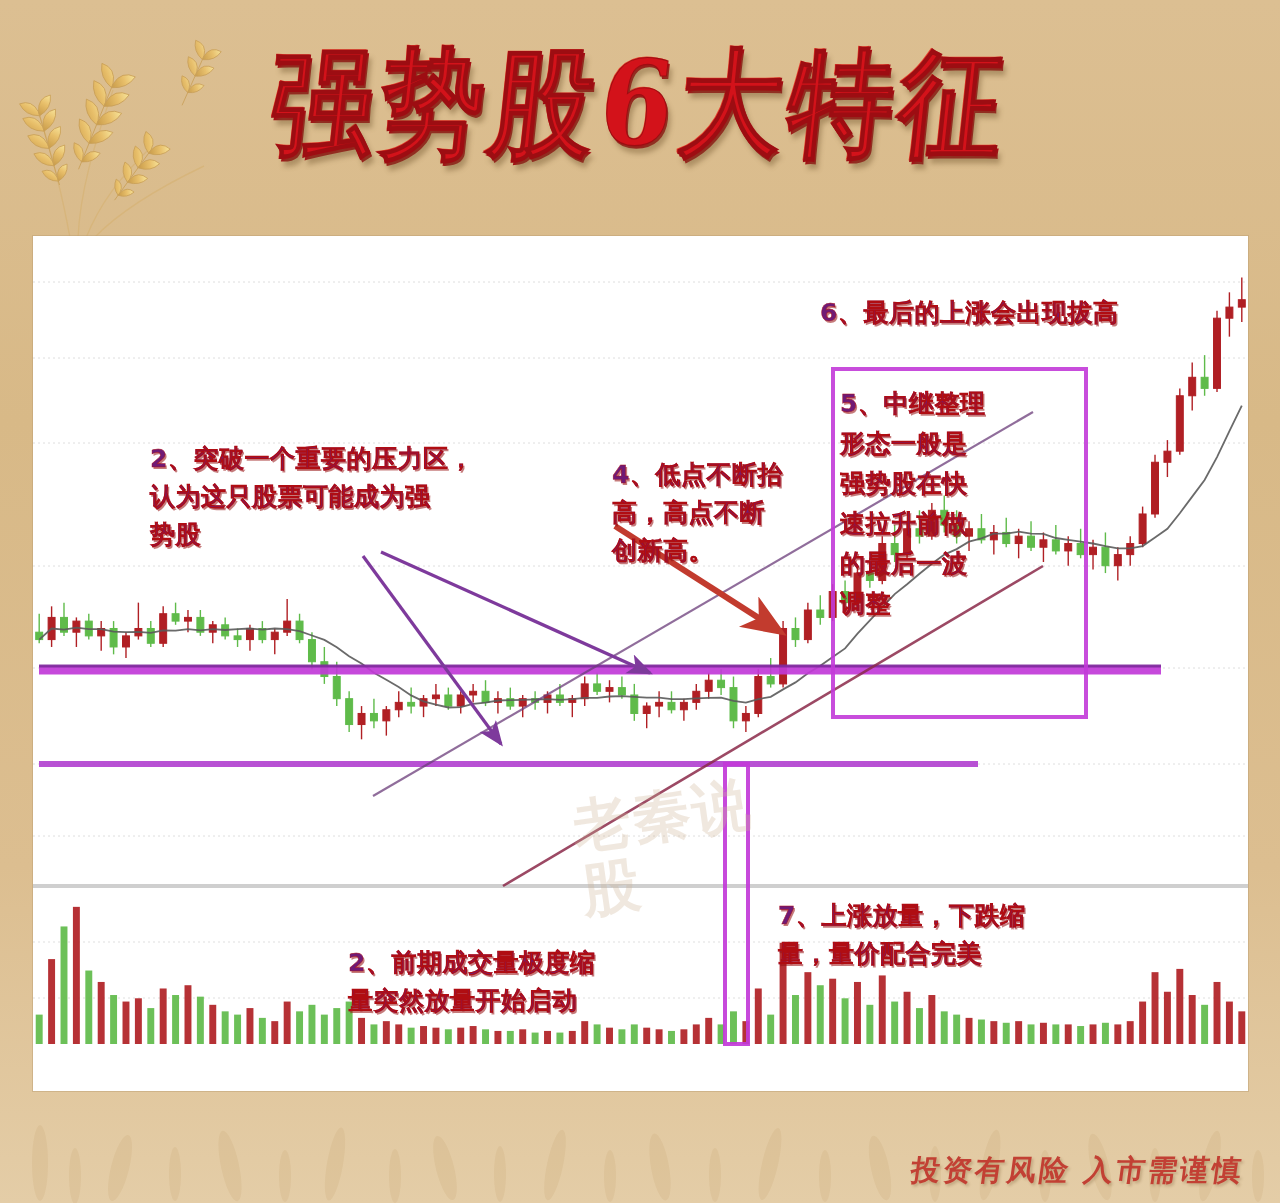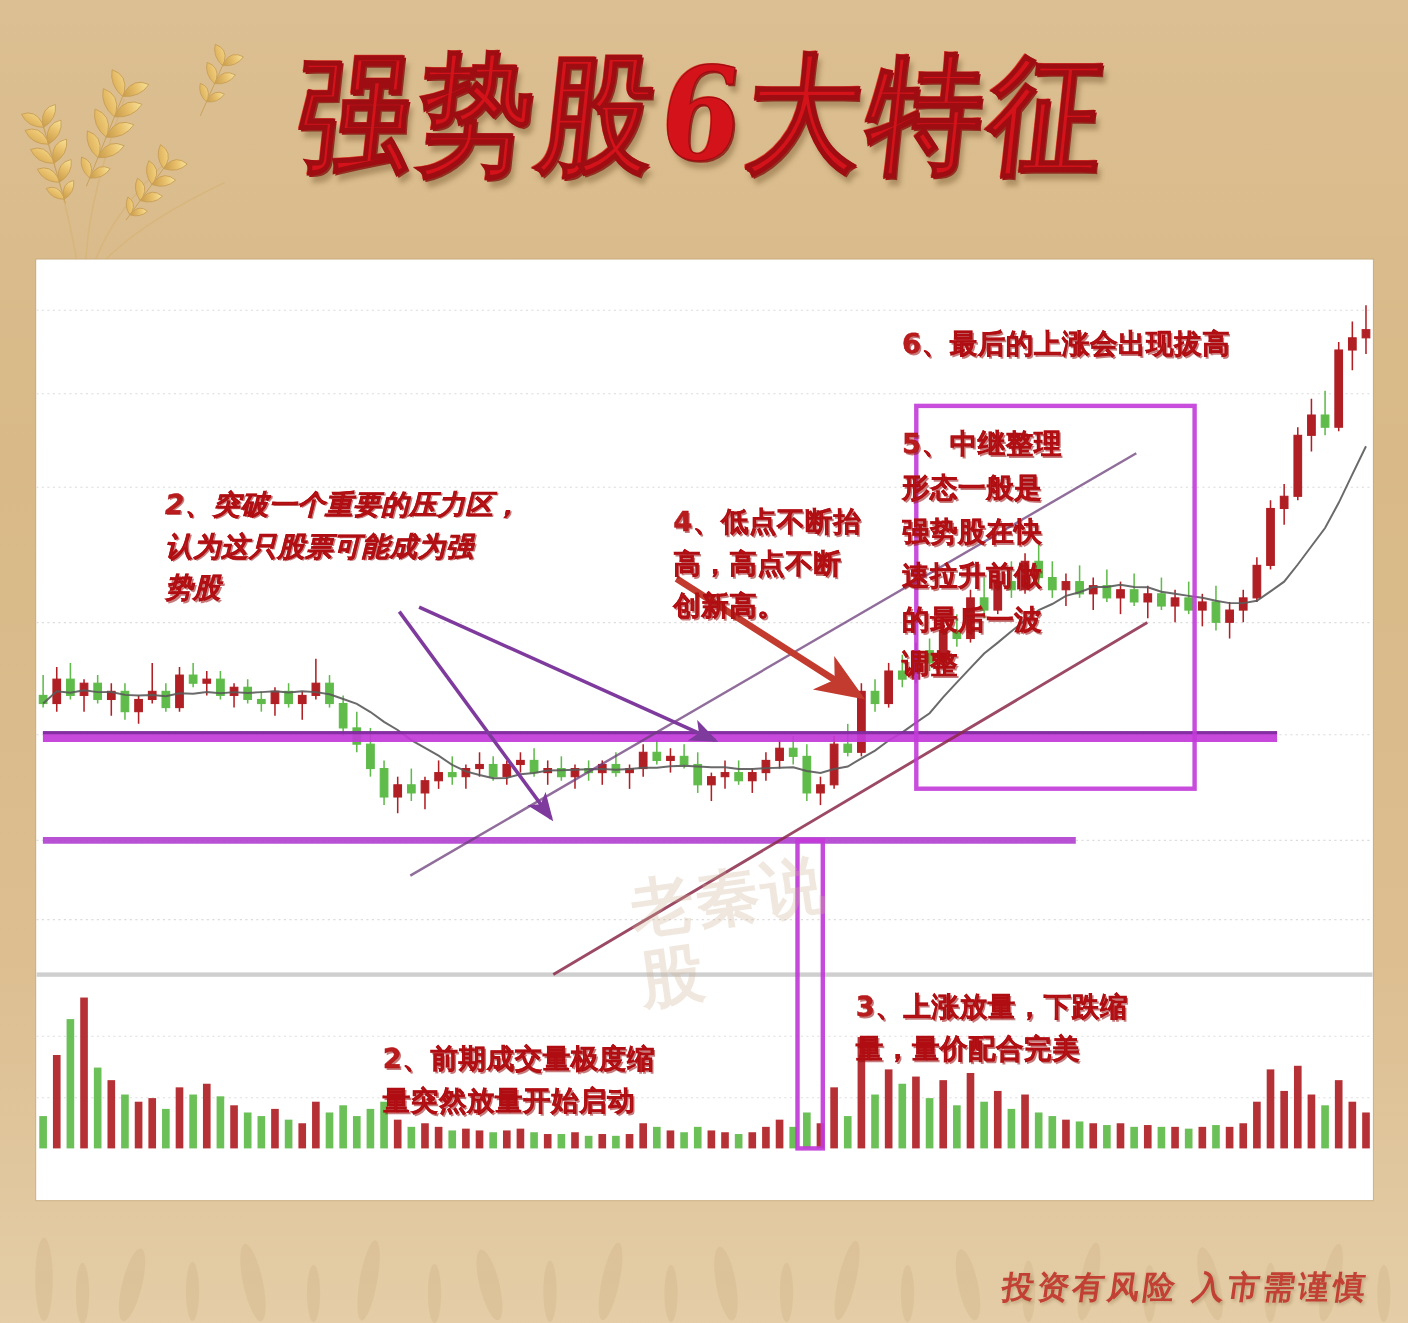--- a/index.html
+++ b/index.html
@@ -42,7 +42,7 @@
   }
   
   .ann{
-    position:absolute;color:#b91c1c;font-weight:700;
+    position:absolute;color:#701a75;font-weight:700;
     font-family:"DejaVu Sans","Liberation Sans",sans-serif;
     text-shadow:1.5px 1.5px 0 rgba(150,15,15,.55);
     -webkit-text-stroke:.4px #b00d12;

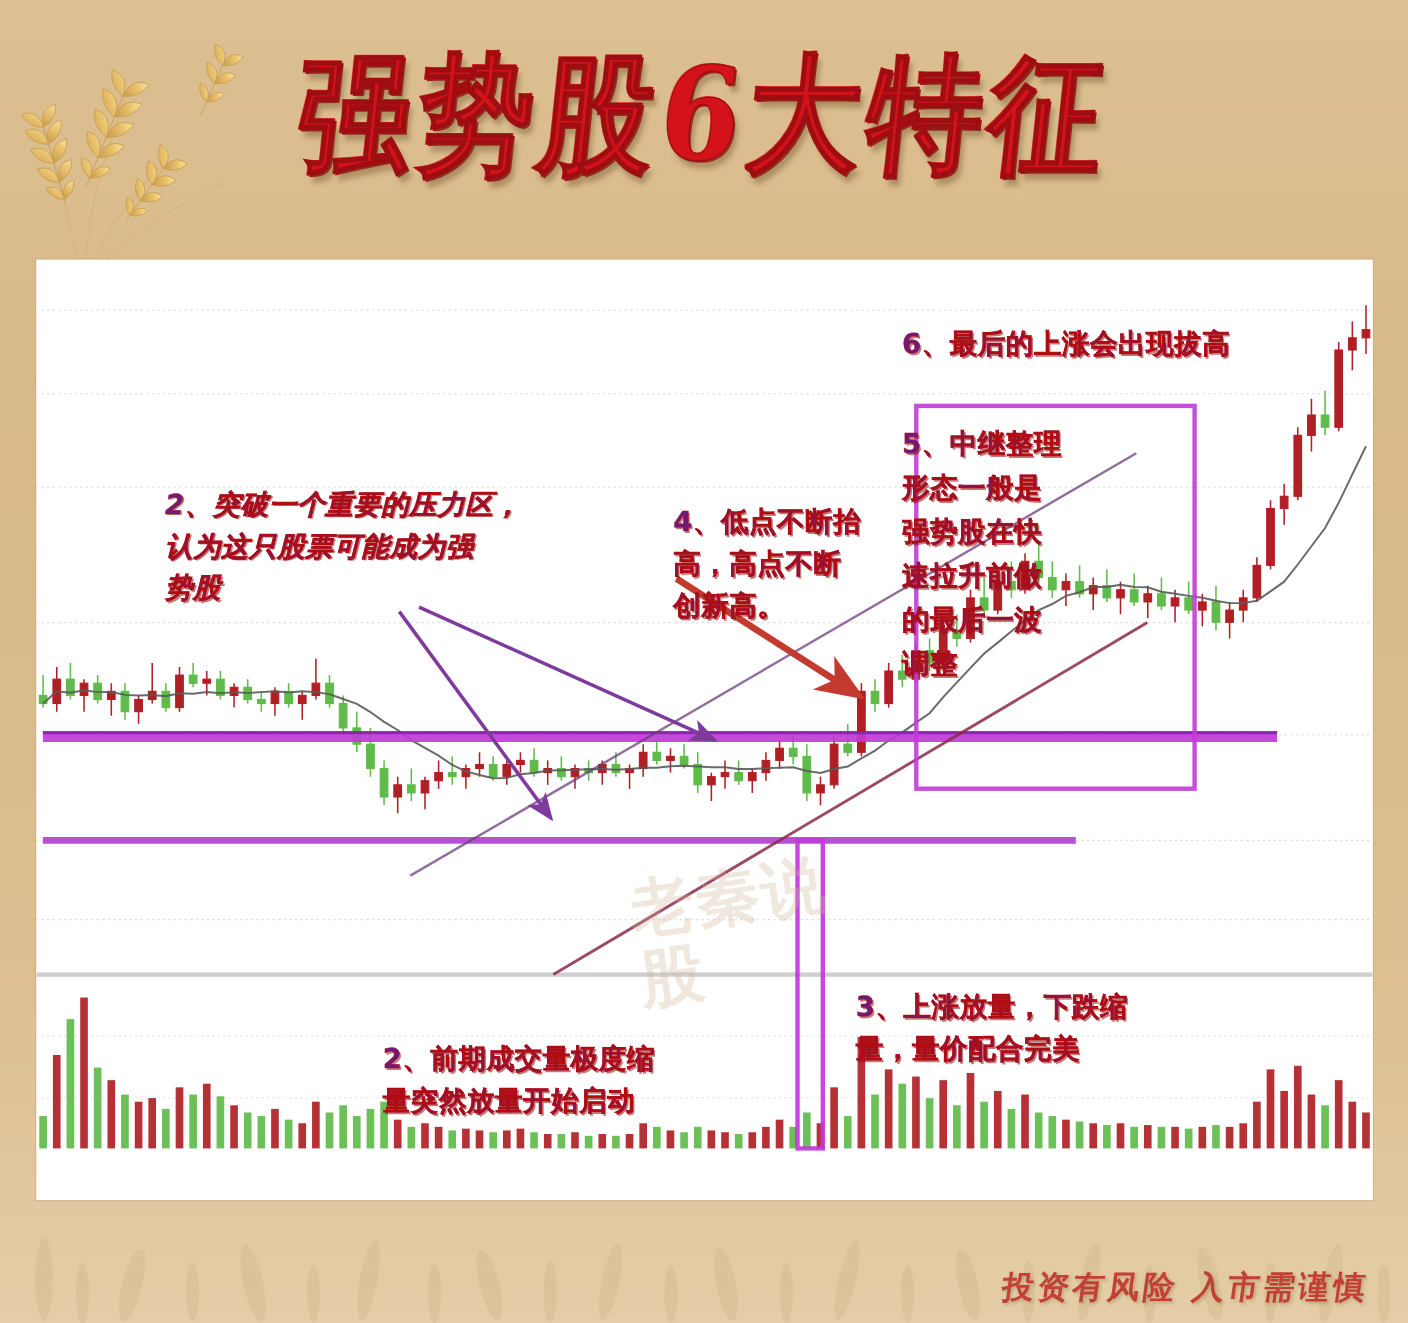--- a/index.html
+++ b/index.html
@@ -52,7 +52,7 @@
   #ann-2{left:150px;top:440px;width:400px;font-size:25px;line-height:38px;font-style:italic;}
   #ann-3{left:778px;top:897px;width:330px;font-size:25px;line-height:38px;}
   #ann-4{left:612px;top:456px;width:215px;font-size:25px;line-height:38px;}
-  #ann-5{left:820px;top:384px;width:195px;font-size:25px;line-height:40px;}
+  #ann-5{left:840px;top:384px;width:195px;font-size:25px;line-height:40px;}
   #ann-6{left:820px;top:296px;width:420px;font-size:25px;line-height:34px;}
   
   #footer-note{

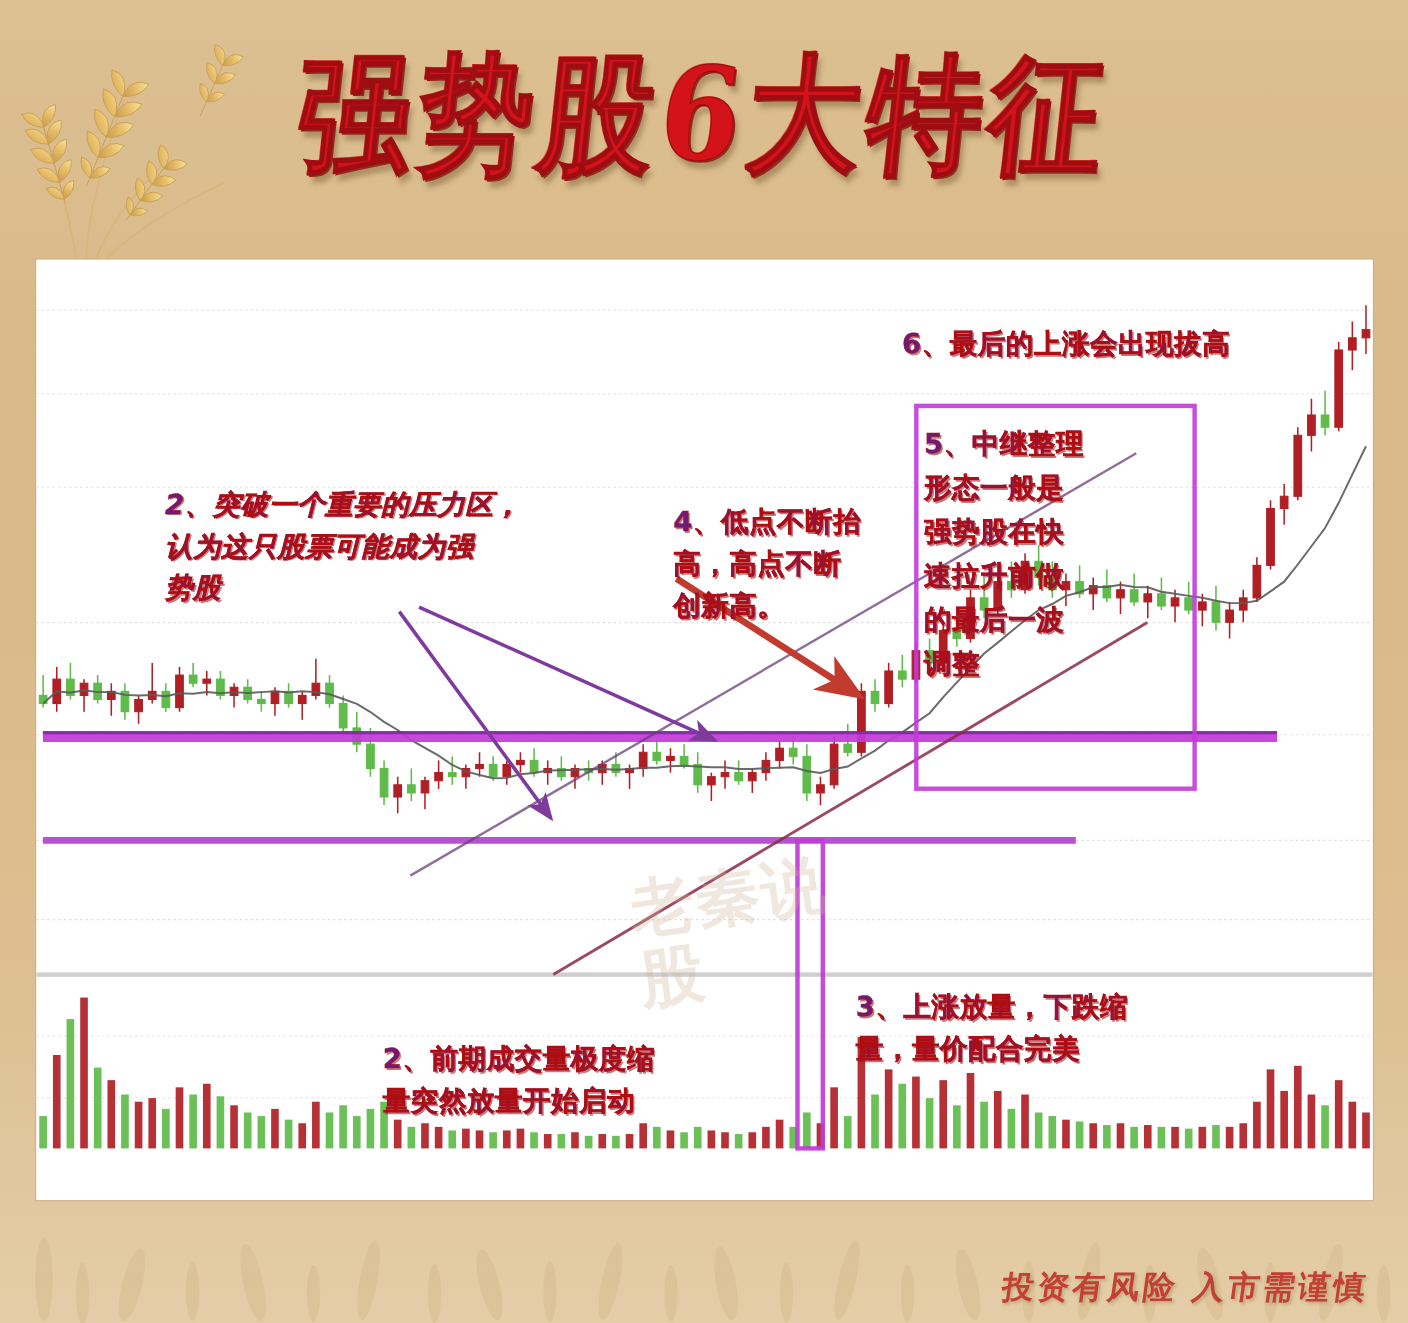--- a/index.html
+++ b/index.html
@@ -49,7 +49,7 @@
     letter-spacing:.5px;white-space:pre-line;
   }
   #ann-1{left:348px;top:944px;width:320px;font-size:25px;line-height:38px;}
-  #ann-2{left:150px;top:440px;width:400px;font-size:25px;line-height:38px;font-style:italic;}
+  #ann-2{left:150px;top:440px;width:400px;font-size:25px;line-height:38px;}
   #ann-3{left:778px;top:897px;width:330px;font-size:25px;line-height:38px;}
   #ann-4{left:612px;top:456px;width:215px;font-size:25px;line-height:38px;}
   #ann-5{left:840px;top:384px;width:195px;font-size:25px;line-height:40px;}

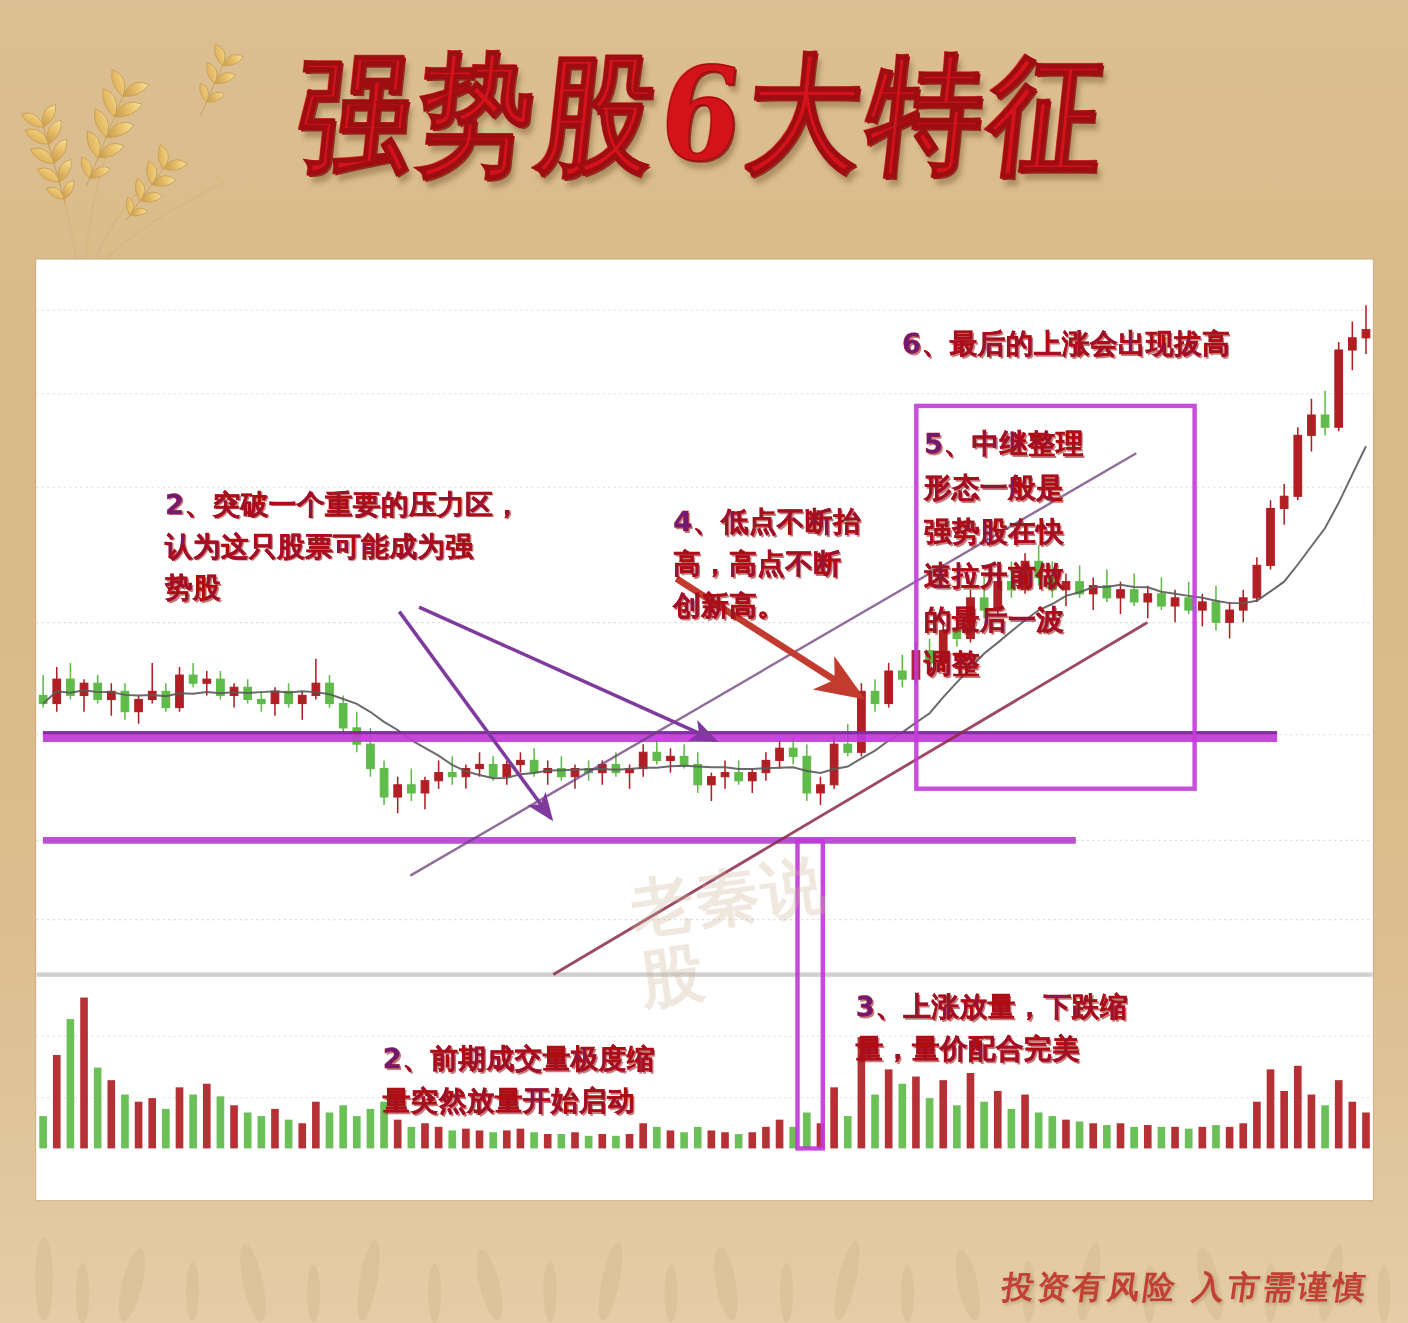--- a/index.html
+++ b/index.html
@@ -539,7 +539,7 @@
 <div class="ann" id="ann-2">2、突破一个重要的压力区，
 认为这只股票可能成为强
 势股</div>
-<div class="ann" id="ann-3">3、上涨放量，下跌缩
+<div class="ann" id="ann-3">7、上涨放量，下跌缩
 量，量价配合完美</div>
 <div class="ann" id="ann-4">4、低点不断抬
 高，高点不断

